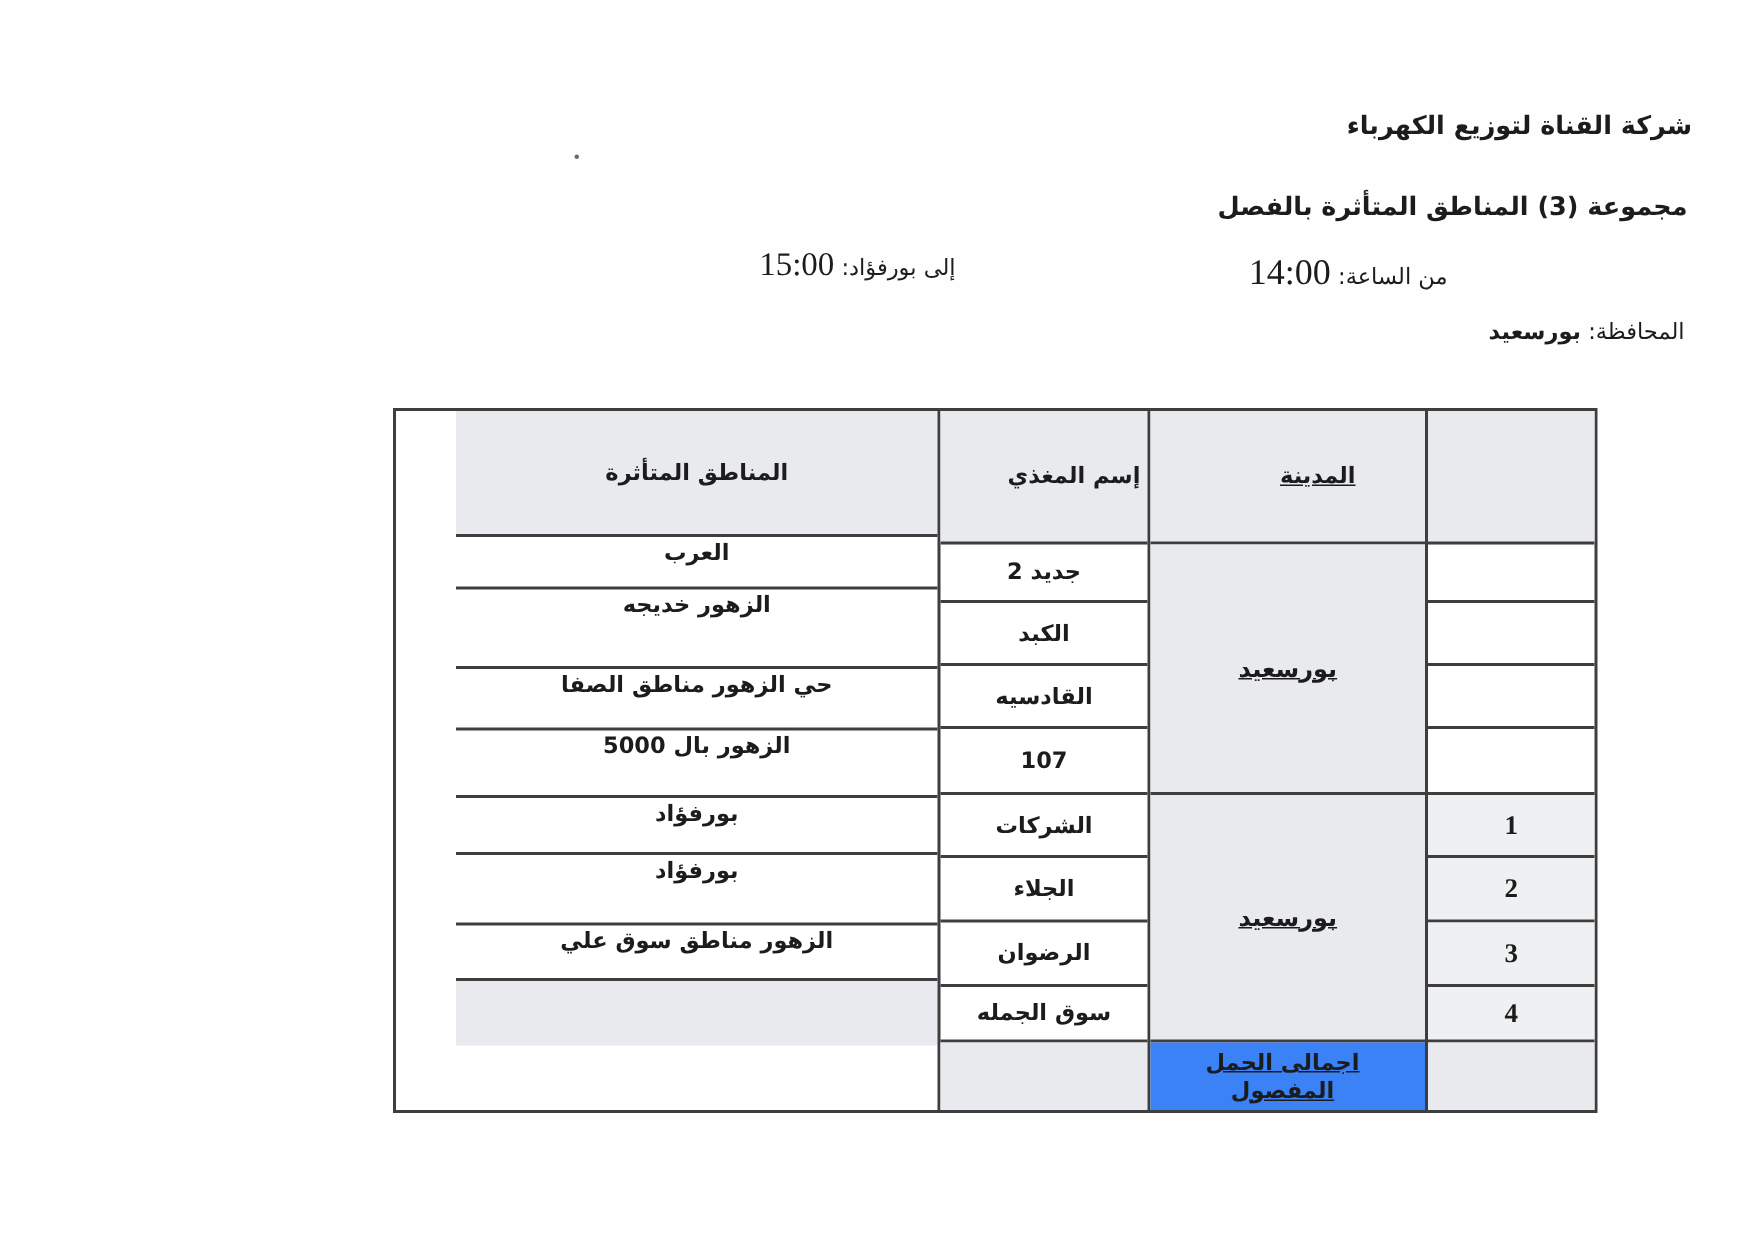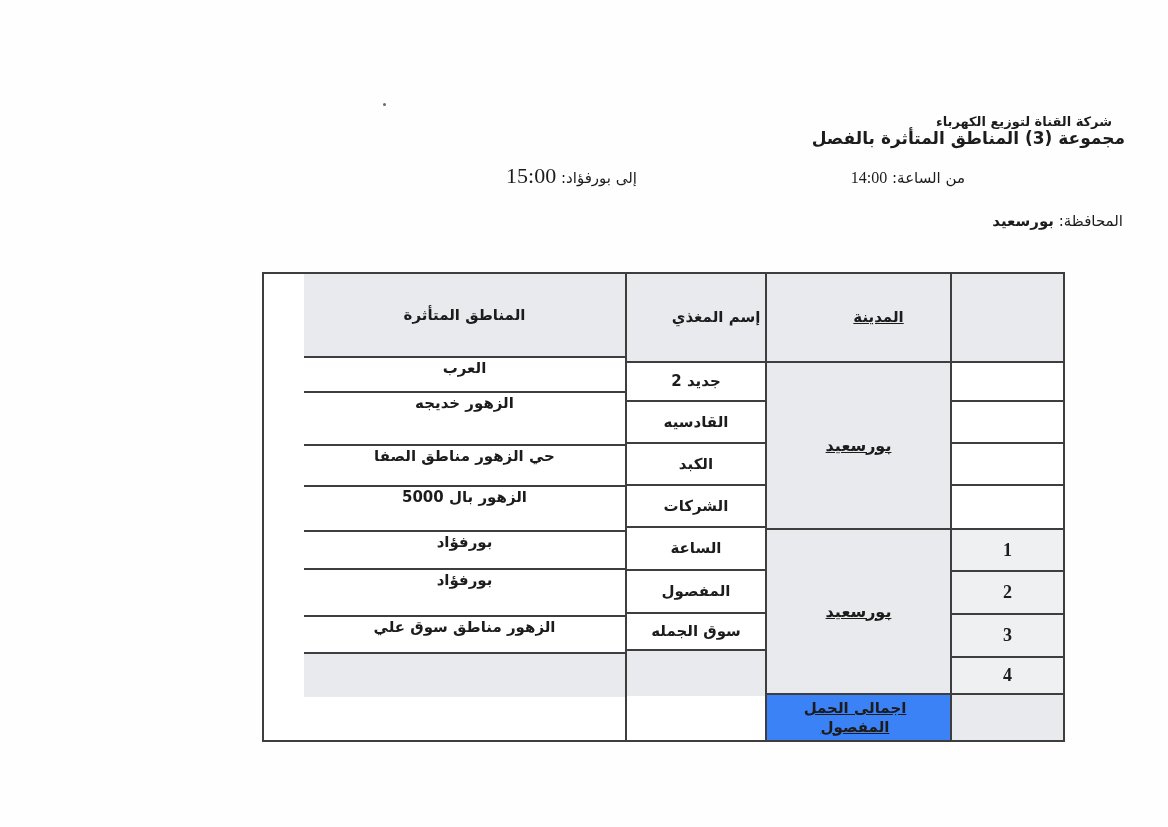--- a/index.html
+++ b/index.html
@@ -15,7 +15,7 @@
 
   
   .hline { position:absolute; direction:rtl; white-space:nowrap; }
-  .doc-title    { top:74px;  right:56px; font-size:13px; font-weight:bold;margin-top:40px; }
+  .doc-title    { top:74px;  right:40px; font-size:17px; font-weight:bold; }
   .doc-subtitle { top:128px; right:43px; font-size:17px; font-weight:bold; }
   .time-from    { top:169px; right:203px; font-size:15px; }
   .time-to      { top:163px; right:531px; font-size:15px; }

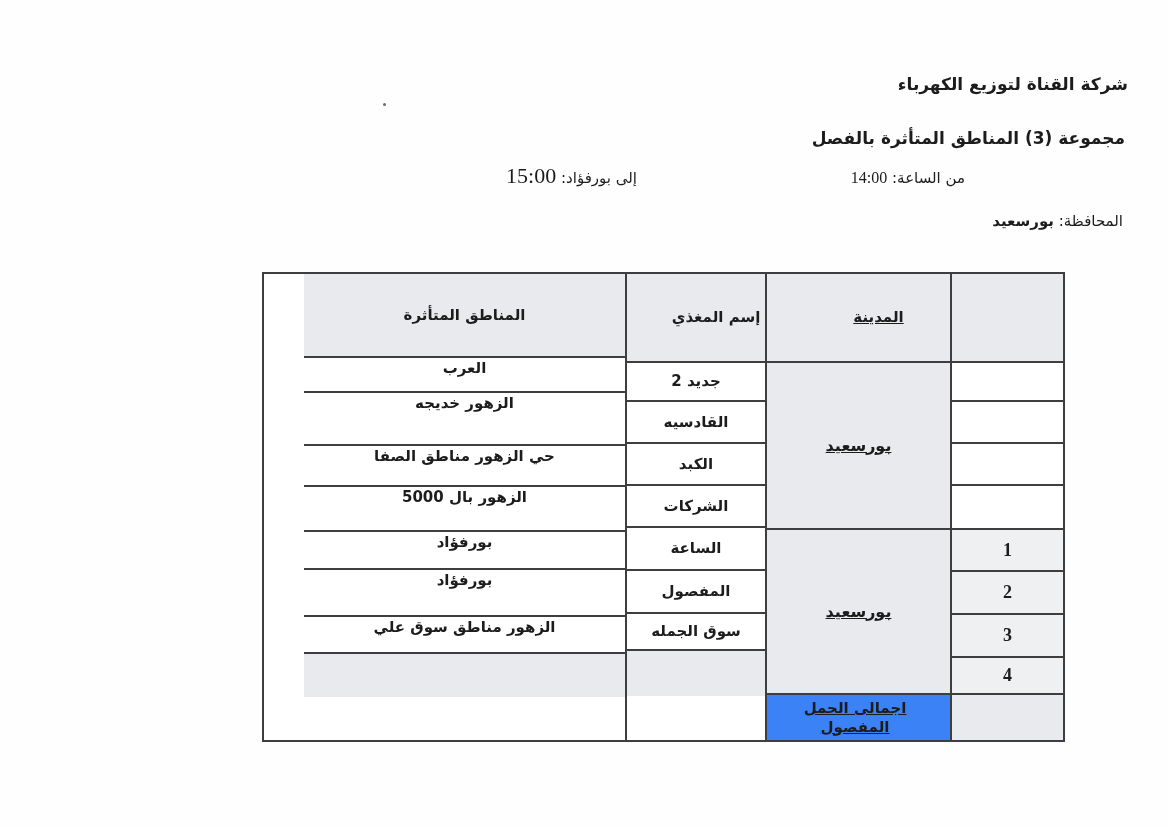--- a/index.html
+++ b/index.html
@@ -19,7 +19,7 @@
   .doc-subtitle { top:128px; right:43px; font-size:17px; font-weight:bold; }
   .time-from    { top:169px; right:203px; font-size:15px; }
   .time-to      { top:163px; right:531px; font-size:15px; }
-  .time-num     { font-family:"Liberation Serif","DejaVu Serif",serif; font-size:16px; }
+  .time-num     { font-family:"Liberation Serif","DejaVu Serif",serif; font-size:24px; }
   .time-to .time-num { font-size:22px; }
   .governorate  { top:212px; right:45px; font-size:15px; }
   .gov-value    { font-weight:bold; }

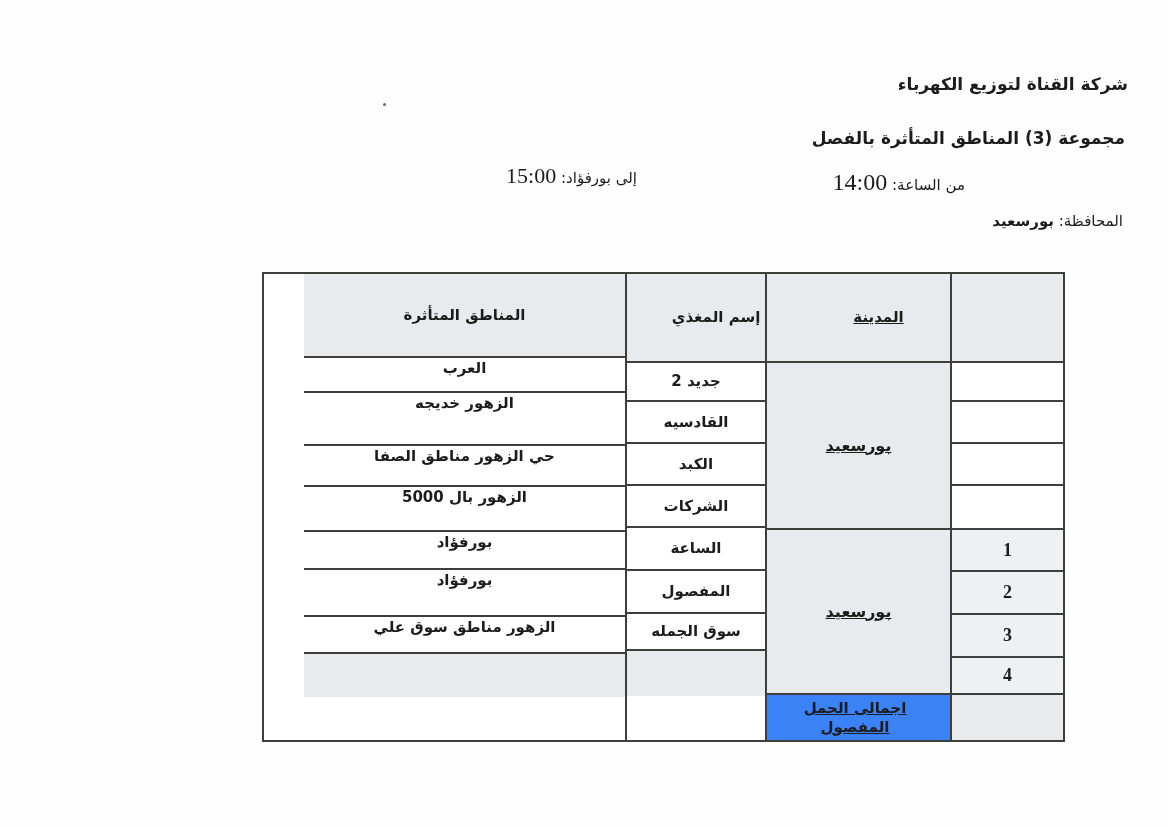--- a/index.html
+++ b/index.html
@@ -116,8 +116,8 @@
     <div class="col col-feeder">
       <div class="cell hdr shaded">إسم المغذي</div>
       <div class="cell f0">جديد 2</div>
+      <div class="cell f1">الكبد</div>
       <div class="cell f2">القادسيه</div>
-      <div class="cell f1">الكبد</div>
       <div class="cell f4">الشركات</div>
       <div class="cell f5">الساعة</div>
       <div class="cell f6">المفصول</div>

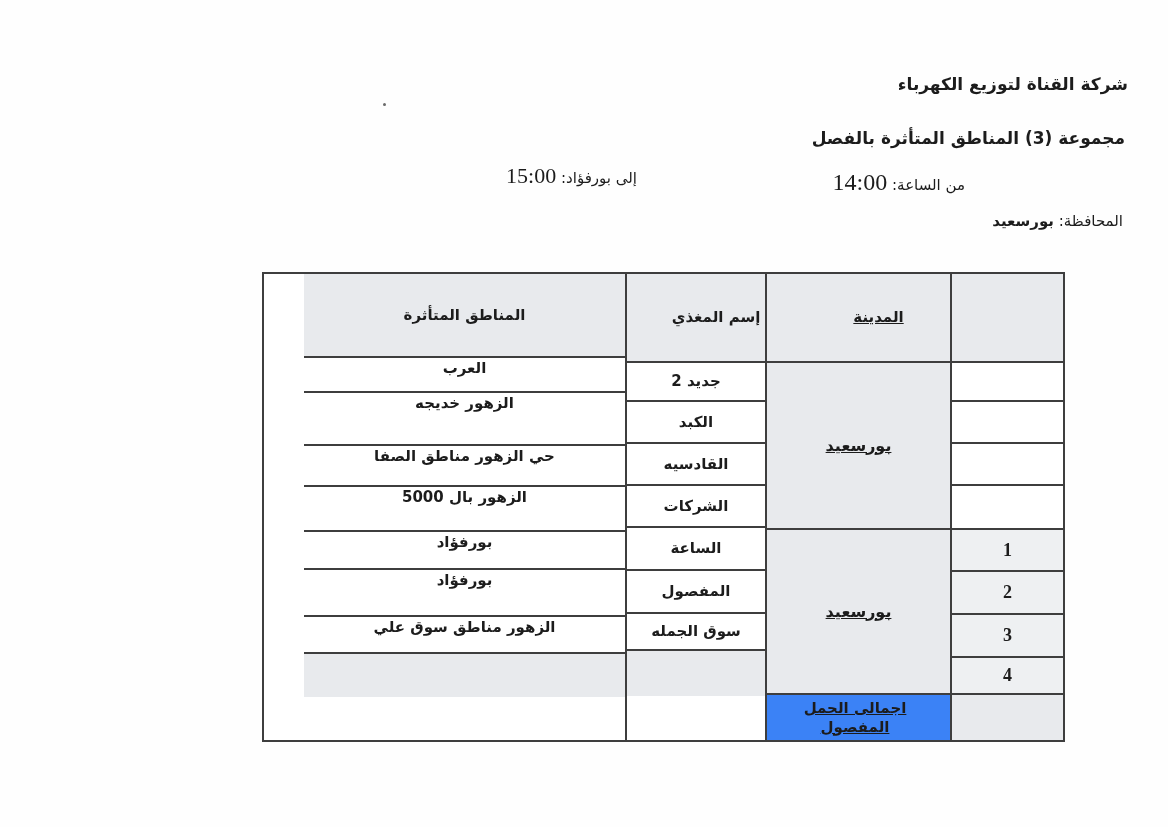--- a/index.html
+++ b/index.html
@@ -118,6 +118,7 @@
       <div class="cell f0">جديد 2</div>
       <div class="cell f1">الكبد</div>
       <div class="cell f2">القادسيه</div>
+      <div class="cell f3">107</div>
       <div class="cell f4">الشركات</div>
       <div class="cell f5">الساعة</div>
       <div class="cell f6">المفصول</div>

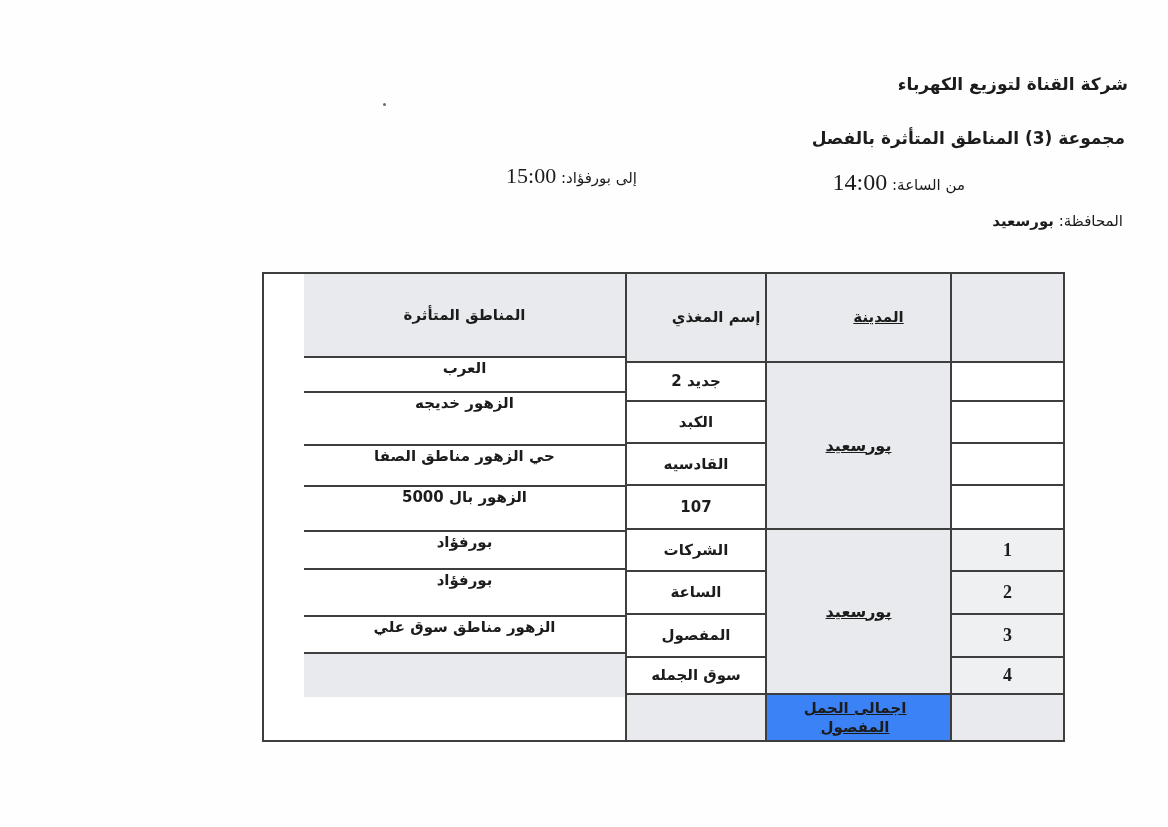--- a/index.html
+++ b/index.html
@@ -120,7 +120,7 @@
       <div class="cell f2">القادسيه</div>
       <div class="cell f3">107</div>
       <div class="cell f4">الشركات</div>
-      <div class="cell f5">الساعة</div>
+      <div class="cell f5">الجلاء</div>
       <div class="cell f6">المفصول</div>
       <div class="cell f7">سوق الجمله</div>
       <div class="cell foot shaded nb"></div>

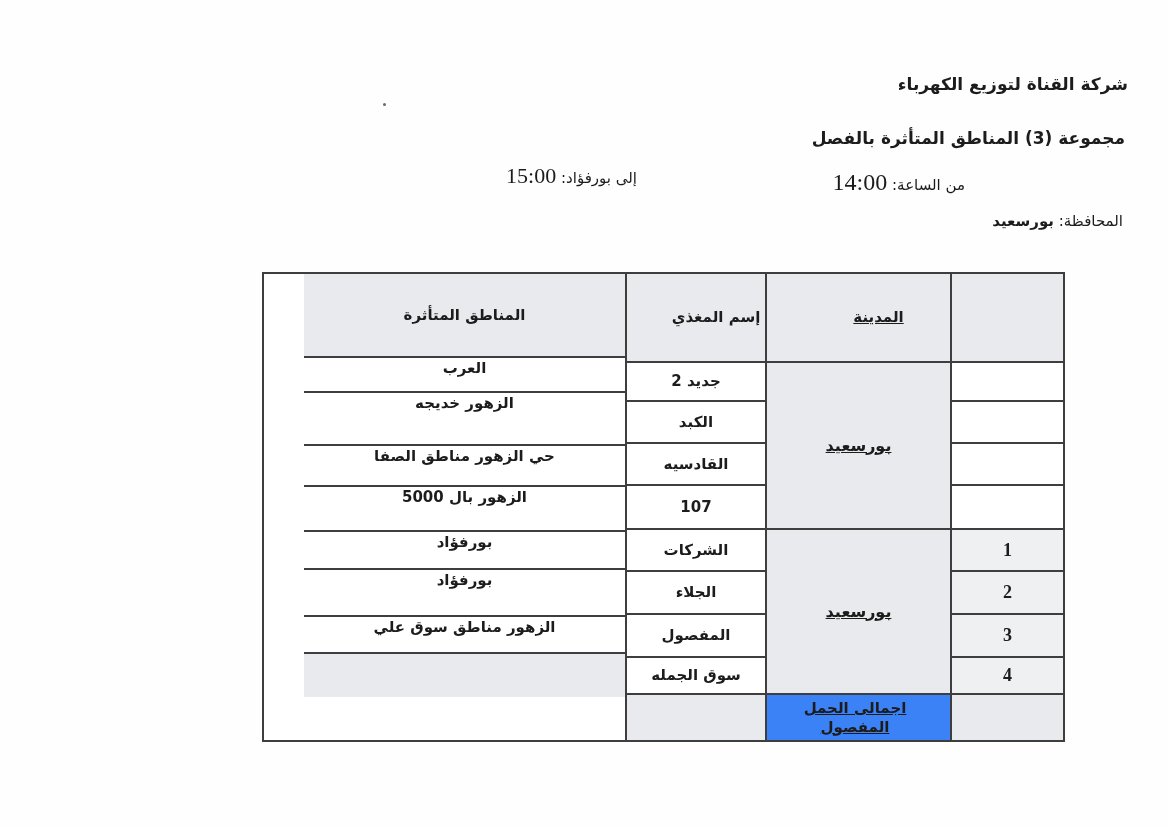--- a/index.html
+++ b/index.html
@@ -121,7 +121,7 @@
       <div class="cell f3">107</div>
       <div class="cell f4">الشركات</div>
       <div class="cell f5">الجلاء</div>
-      <div class="cell f6">المفصول</div>
+      <div class="cell f6">الرضوان</div>
       <div class="cell f7">سوق الجمله</div>
       <div class="cell foot shaded nb"></div>
     </div>

